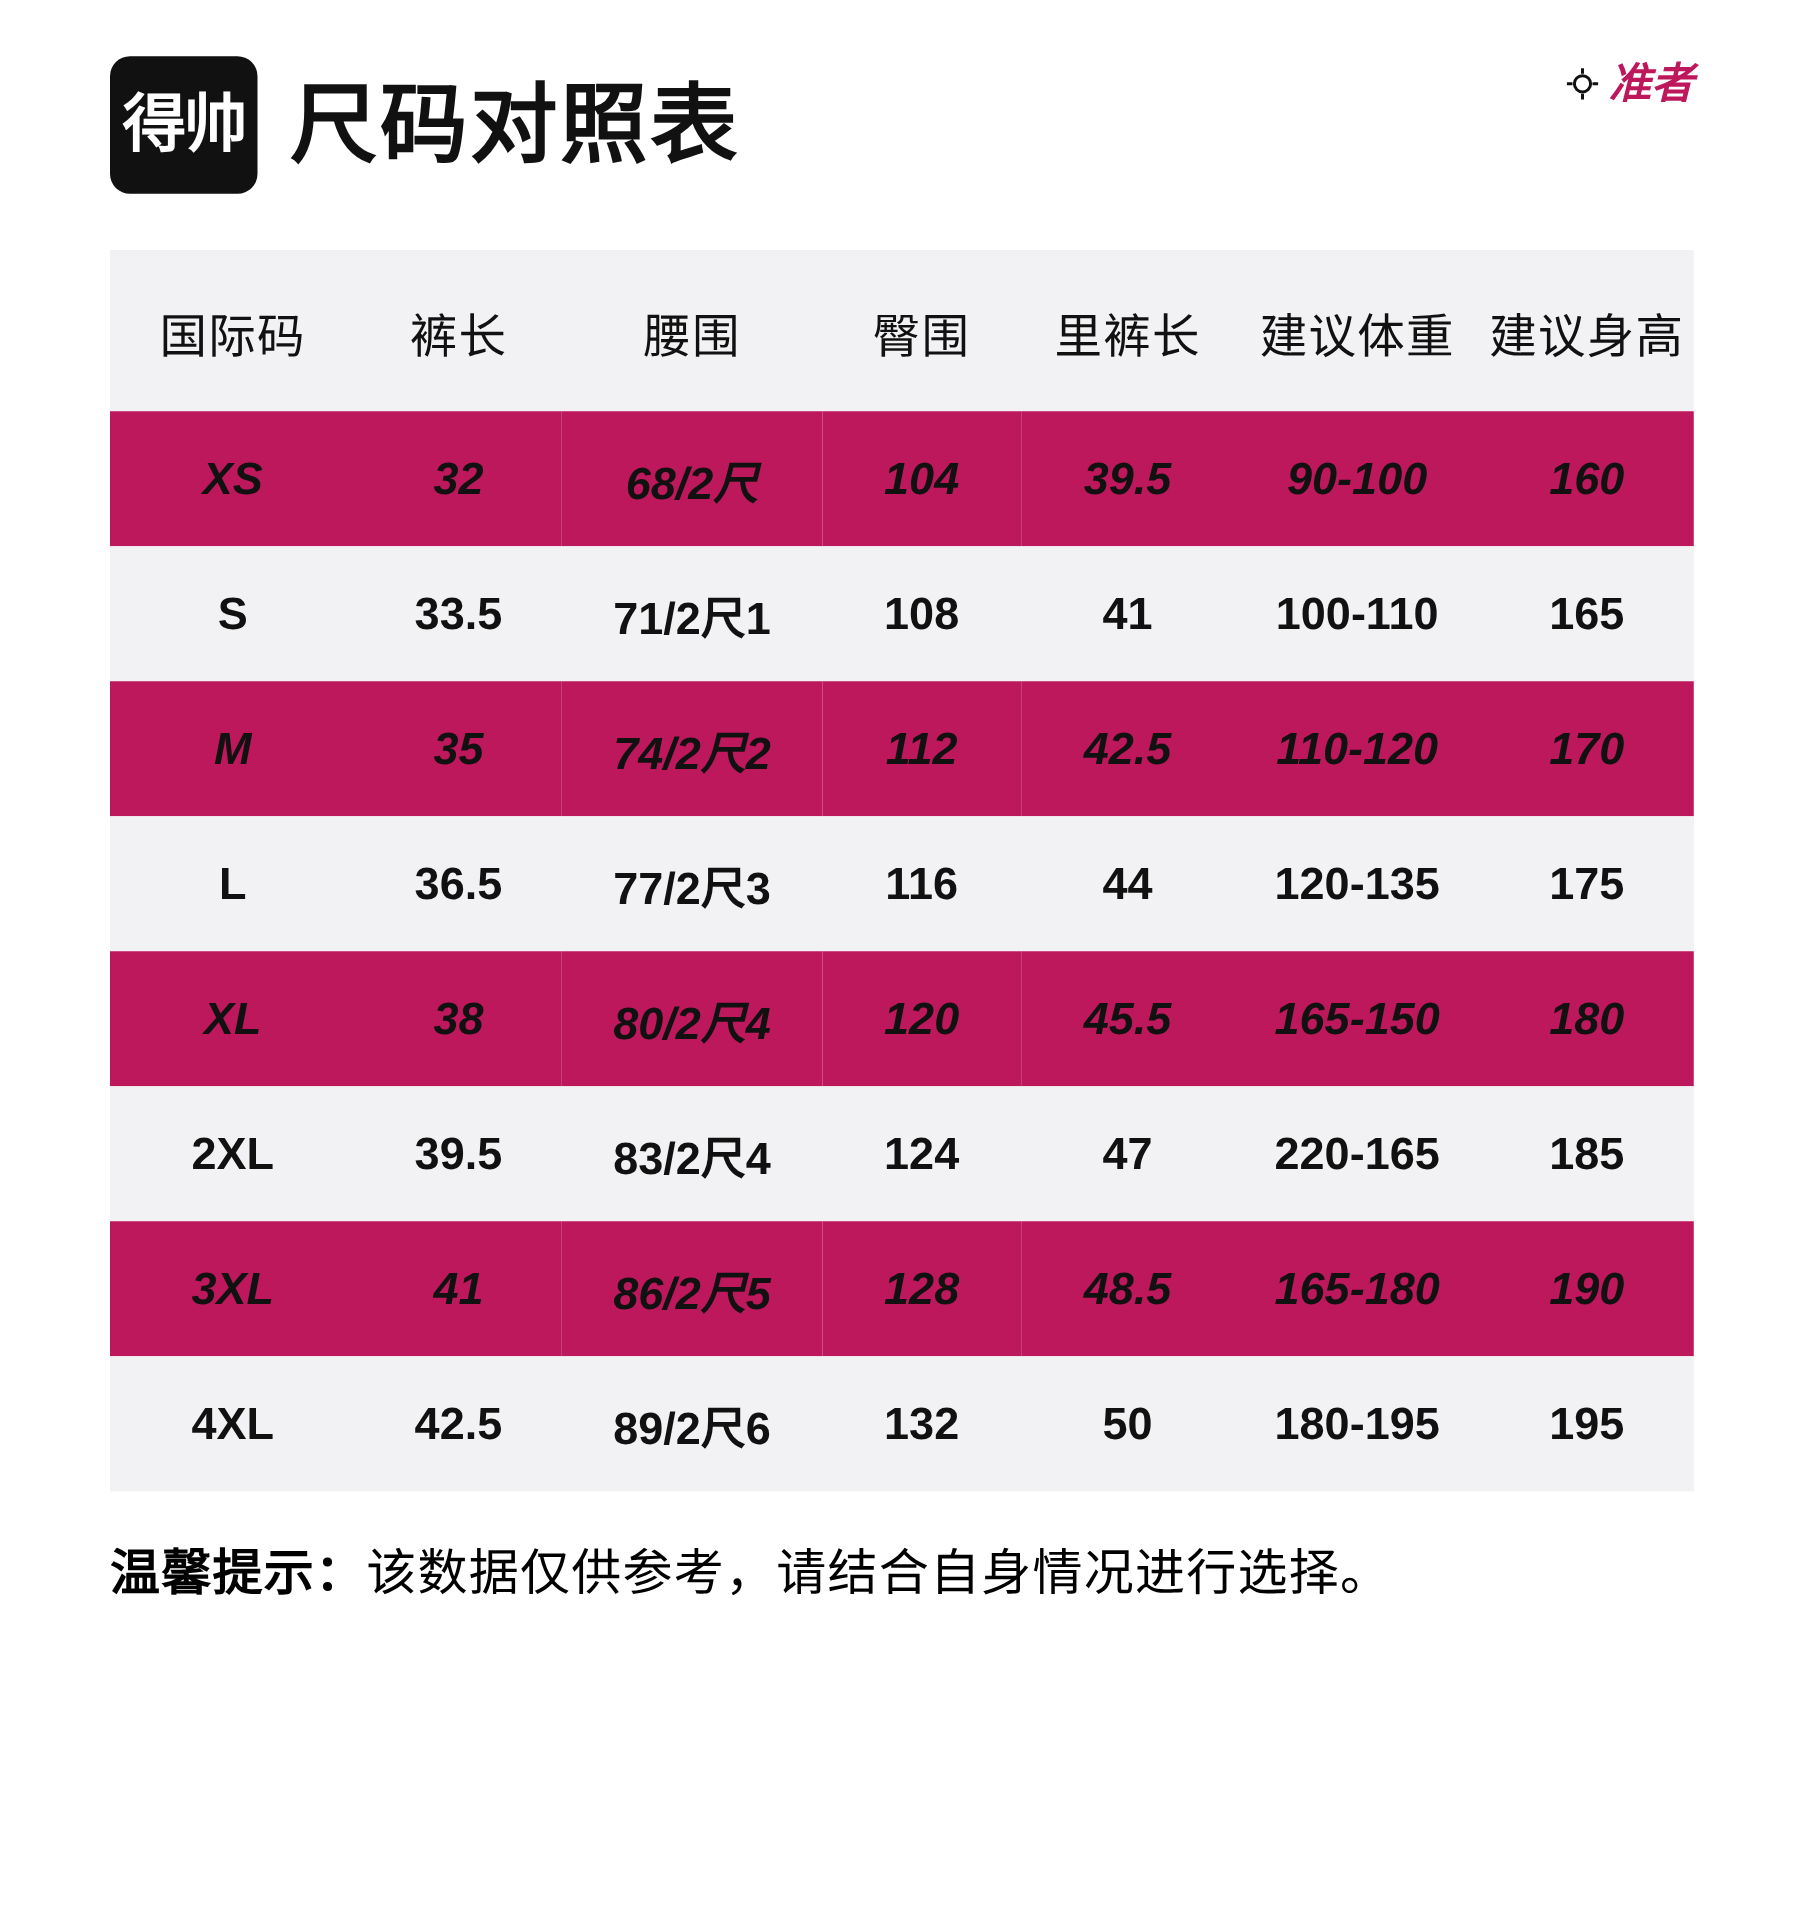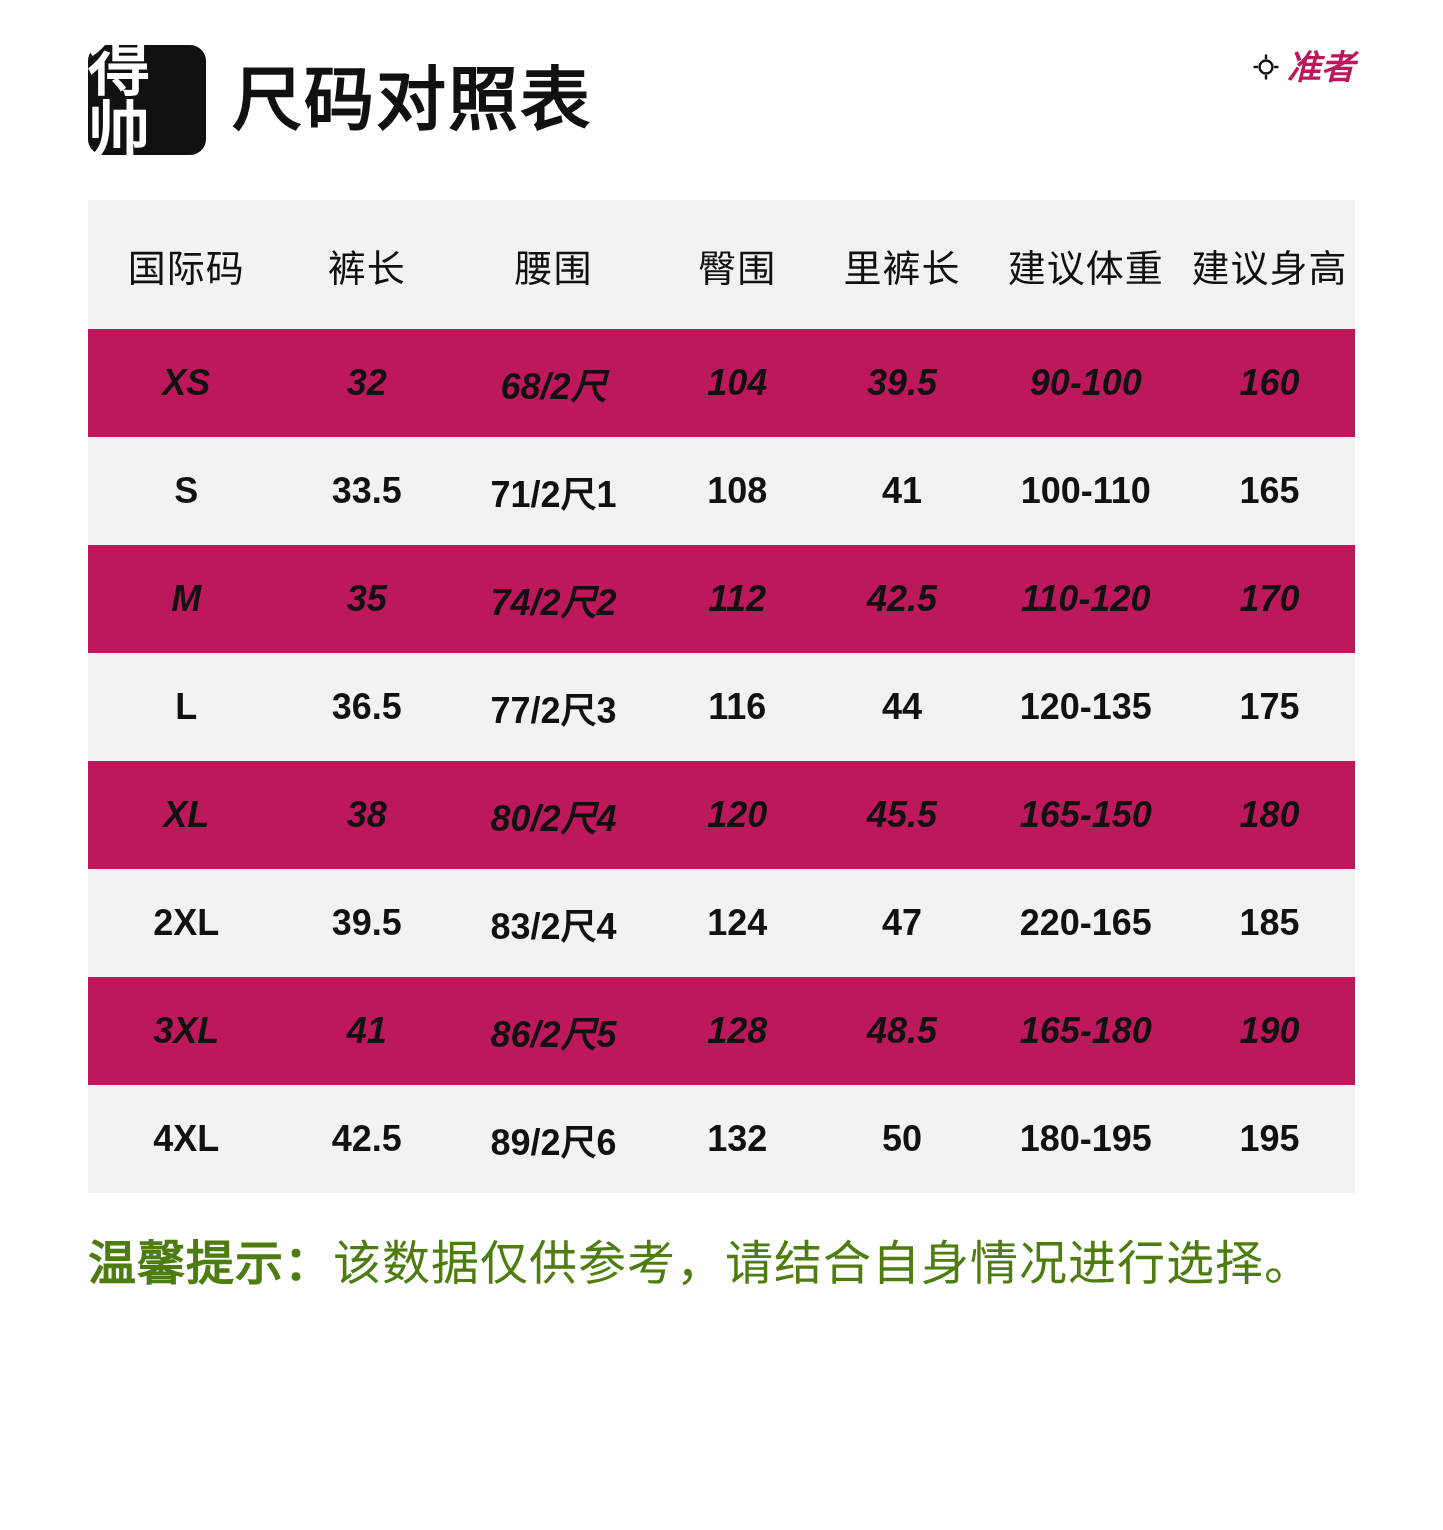--- a/index.html
+++ b/index.html
@@ -41,7 +41,7 @@
   }
   .brand-badge span {
     color: #ffffff;
-    font-size: 62px;
+    font-size: 51px;
     font-weight: 700;
     letter-spacing: -2px;
     line-height: 1;

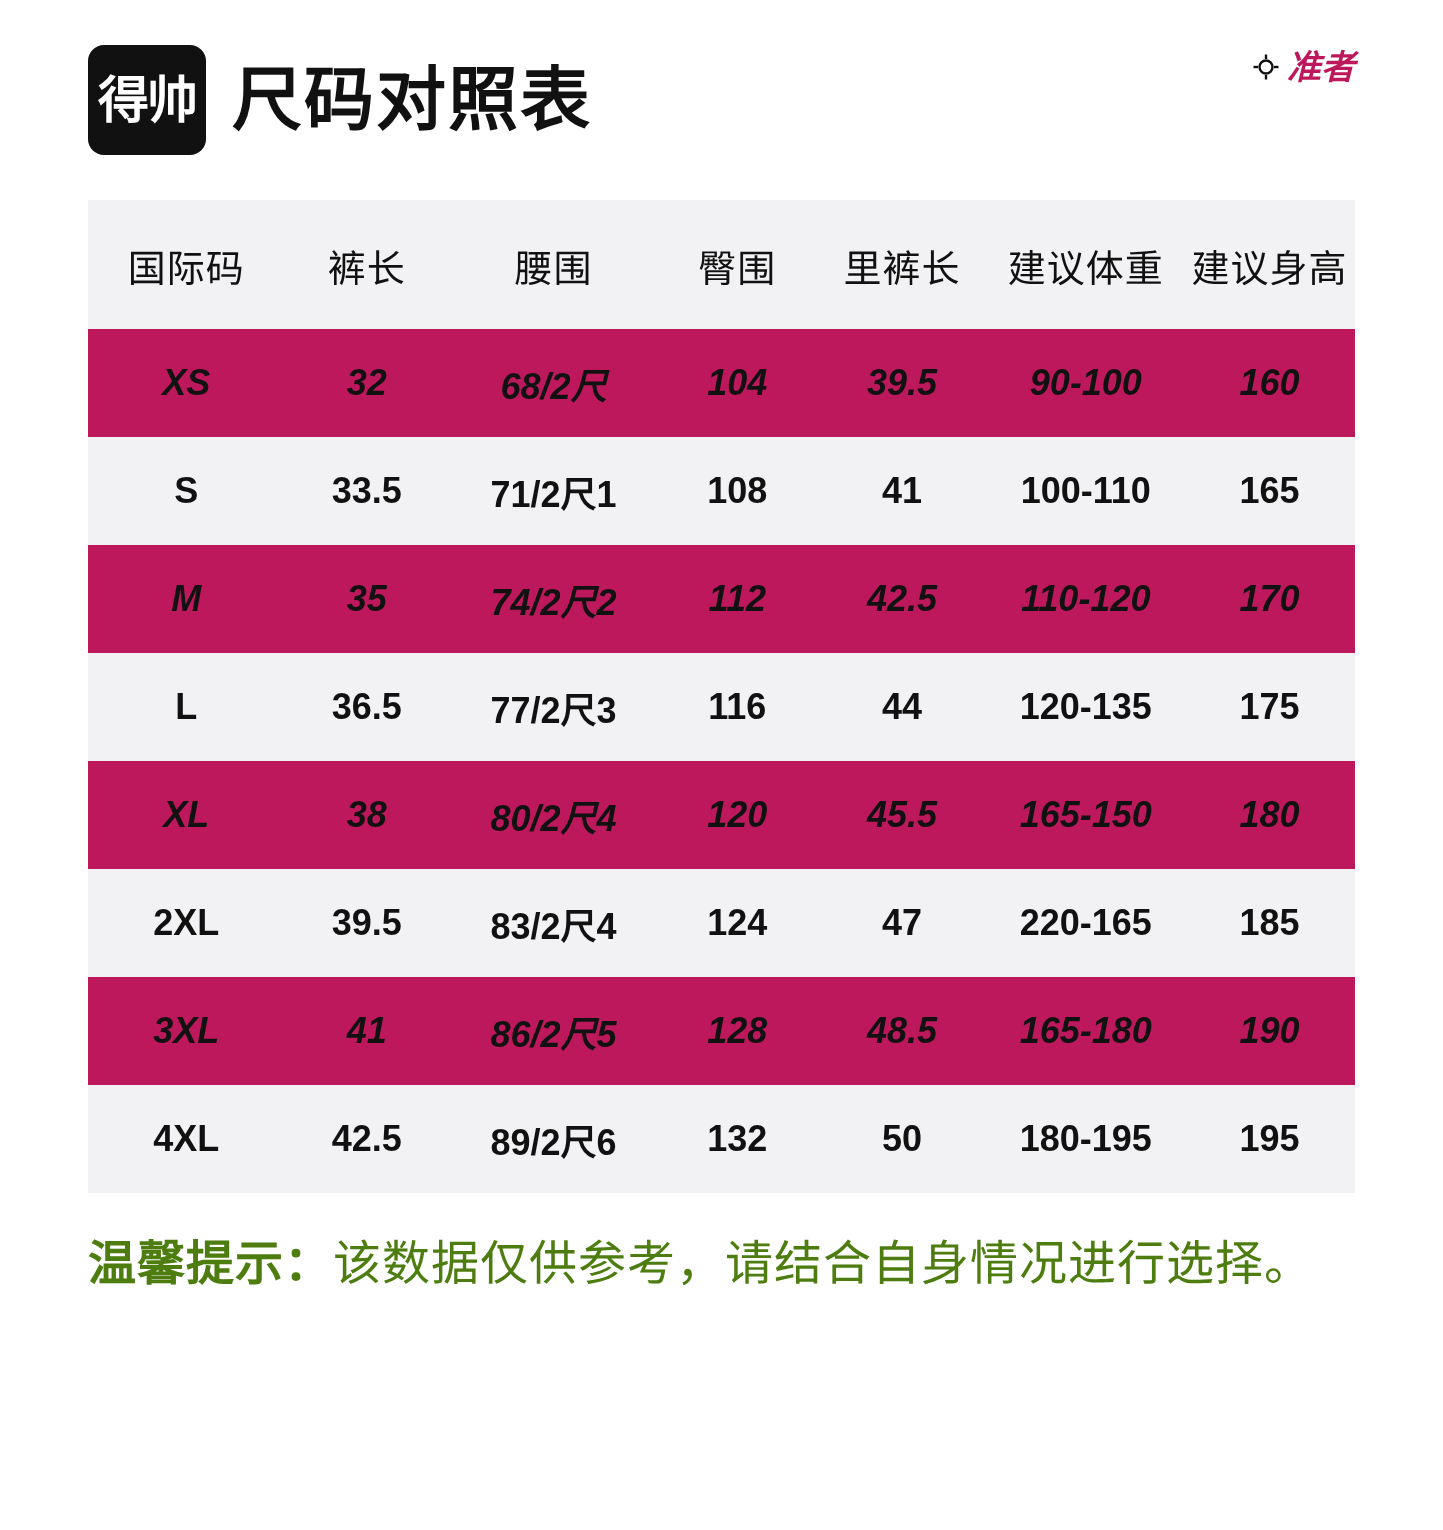--- a/index.html
+++ b/index.html
@@ -126,8 +126,8 @@
   .note {
     margin: 40px auto 0 auto;
     width: 1267px;
-    font-size: 48px;
-    color: #4d7c0f;
+    font-size: 40px;
+    color: #000000;
     letter-spacing: 1px;
     line-height: 1.3;
   }

